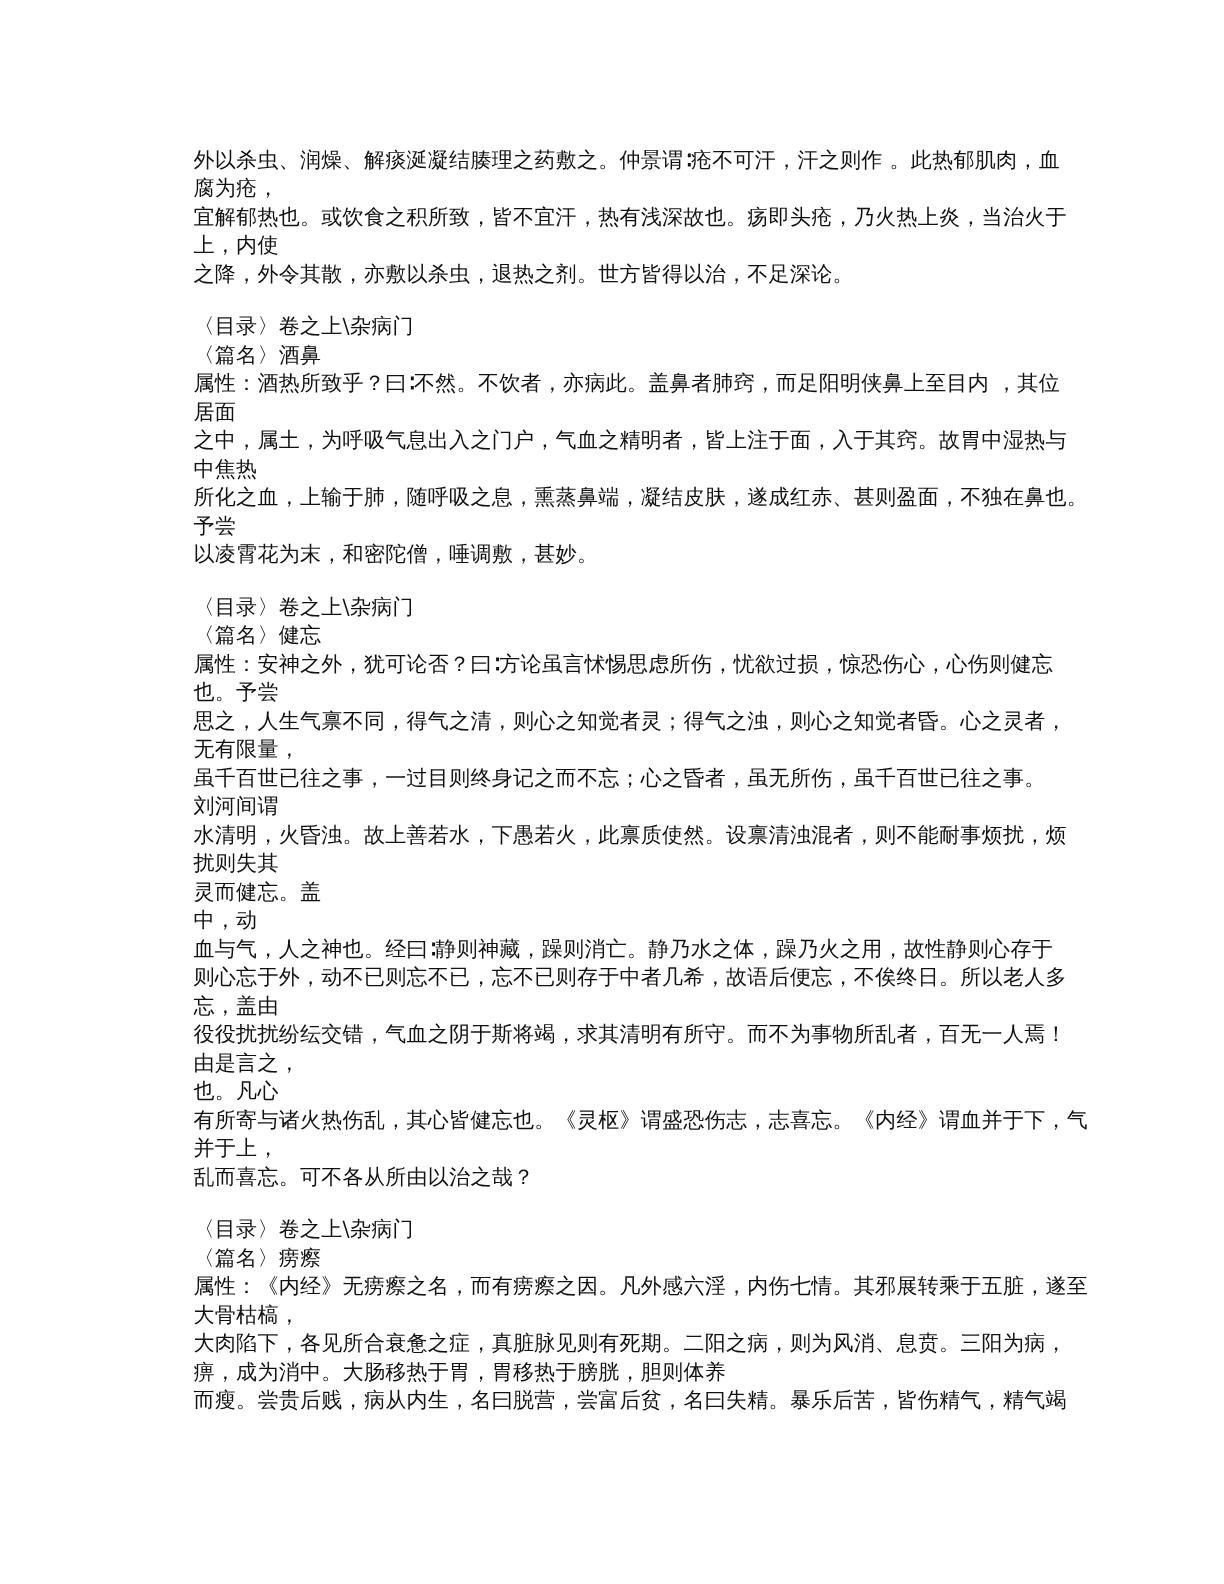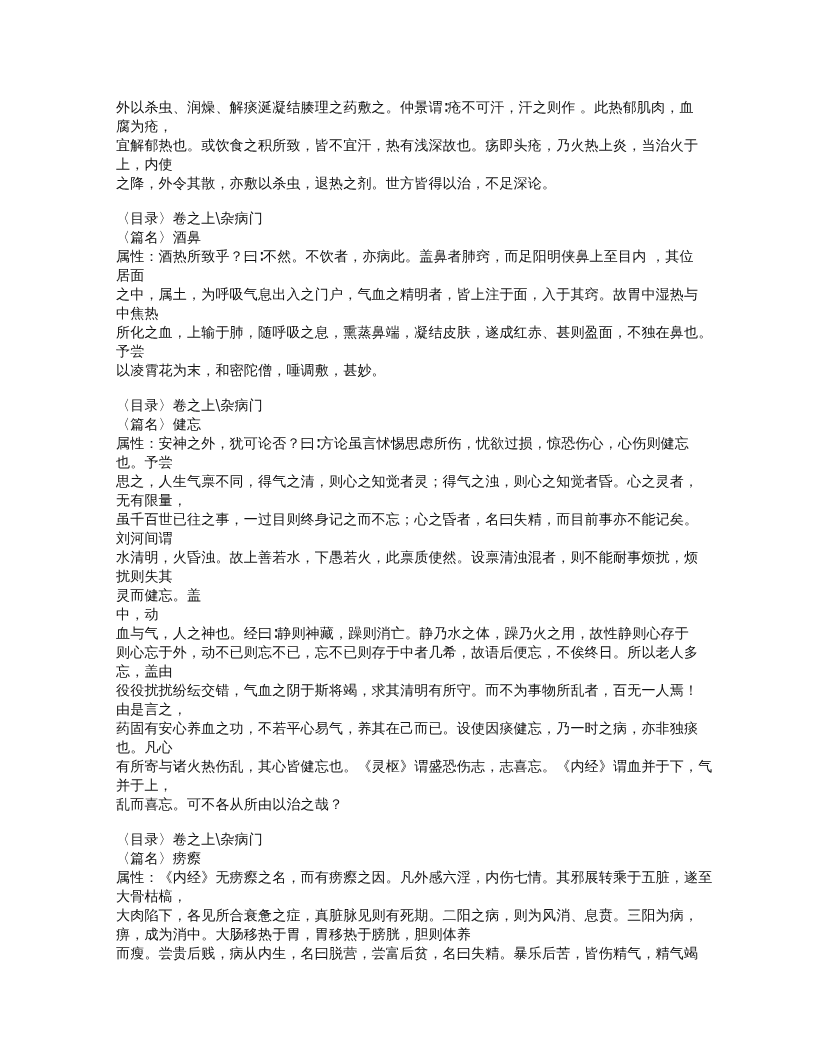--- a/index.html
+++ b/index.html
@@ -17,7 +17,7 @@
   }
   .page {
     position: absolute;
-    left: 116px;
+    left: 129px;
     top: 98px;
     width: 590px;
   }

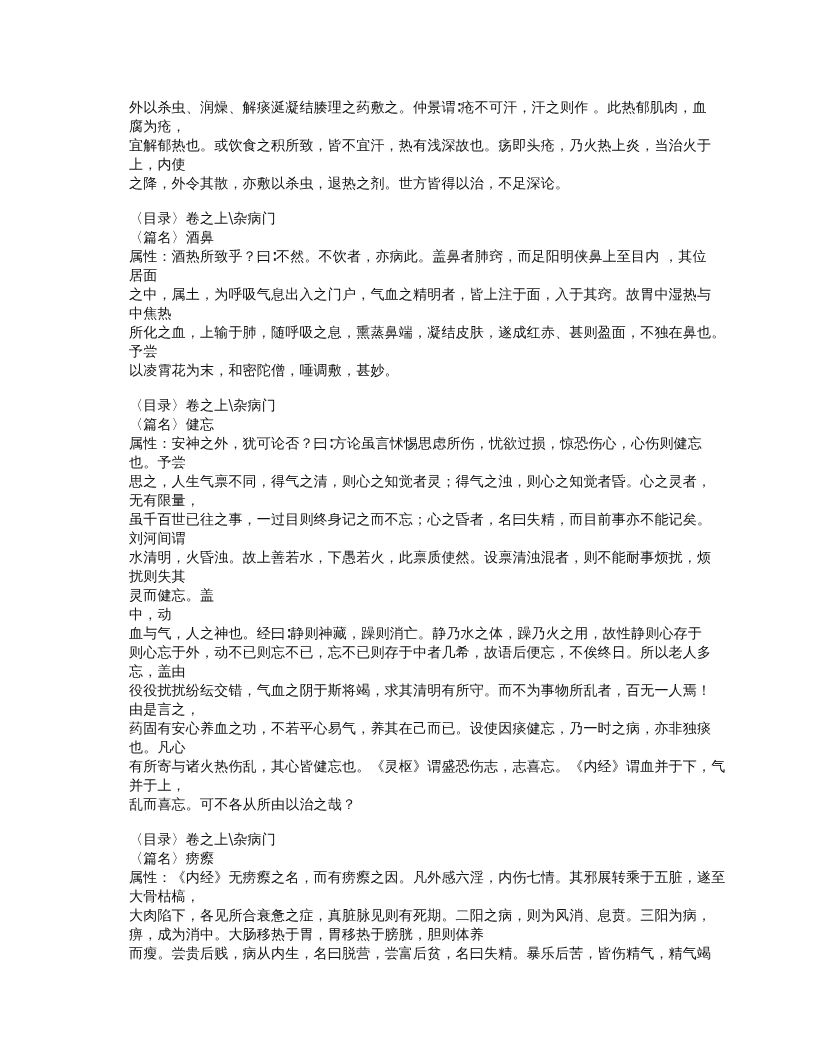--- a/index.html
+++ b/index.html
@@ -65,7 +65,7 @@
     <span class="line">也。予尝</span>
     <span class="line">思之，人生气禀不同，得气之清，则心之知觉者灵；得气之浊，则心之知觉者昏。心之灵者，</span>
     <span class="line">无有限量，</span>
-    <span class="line">虽千百世已往之事，一过目则终身记之而不忘；心之昏者，名曰失精，而目前事亦不能记矣。</span>
+    <span class="line">虽千百世已往之事，一过目则终身记之而不忘；心之昏者，虽无所伤，虽千百世已往之事。</span>
     <span class="line">刘河间谓</span>
     <span class="line">水清明，火昏浊。故上善若水，下愚若火，此禀质使然。设禀清浊混者，则不能耐事烦扰，烦</span>
     <span class="line">扰则失其</span>

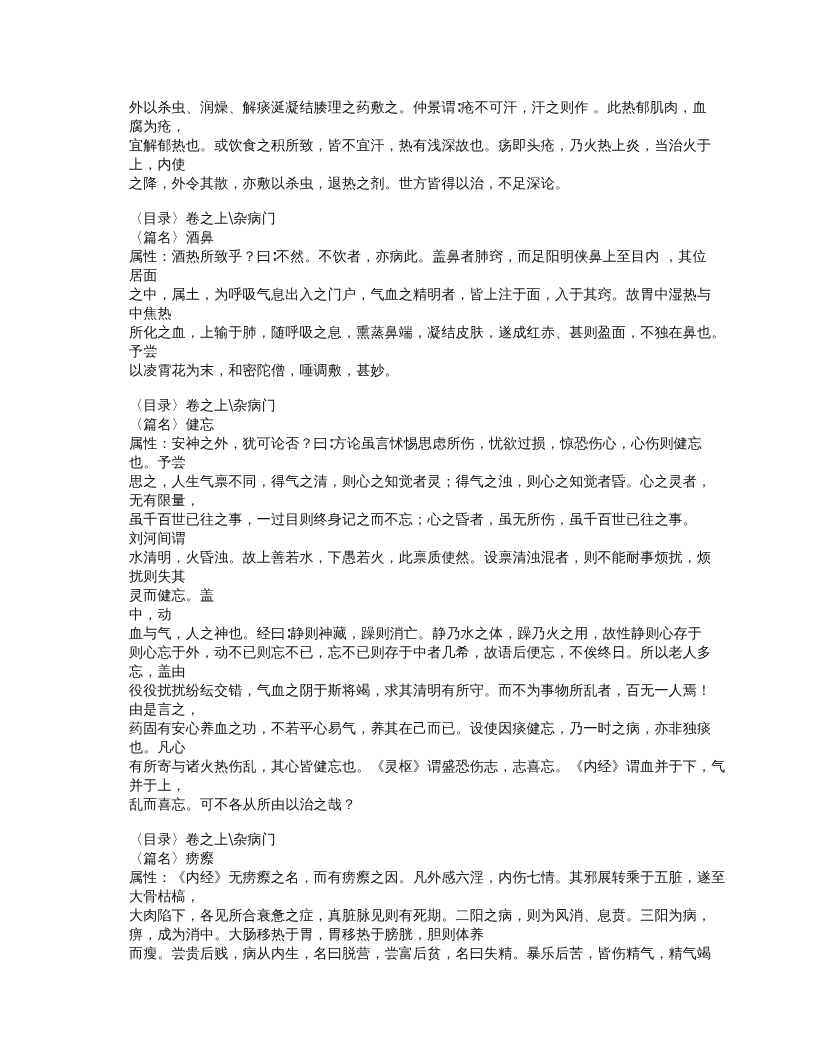--- a/index.html
+++ b/index.html
@@ -76,7 +76,6 @@
     <span class="line">忘，盖由</span>
     <span class="line">役役扰扰纷纭交错，气血之阴于斯将竭，求其清明有所守。而不为事物所乱者，百无一人焉！</span>
     <span class="line">由是言之，</span>
-    <span class="line">药固有安心养血之功，不若平心易气，养其在己而已。设使因痰健忘，乃一时之病，亦非独痰</span>
     <span class="line">也。凡心</span>
     <span class="line">有所寄与诸火热伤乱，其心皆健忘也。《灵枢》谓盛恐伤志，志喜忘。《内经》谓血并于下，气</span>
     <span class="line">并于上，</span>

